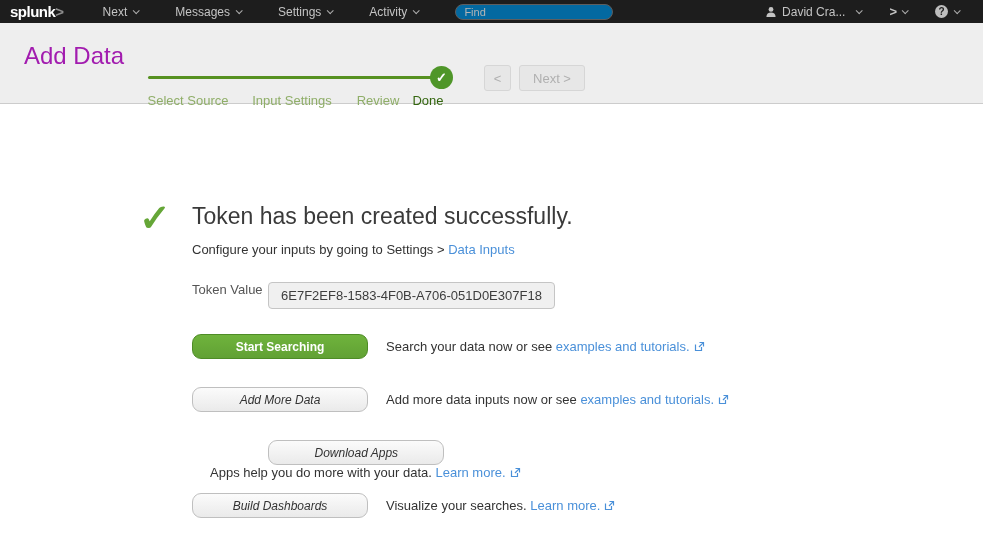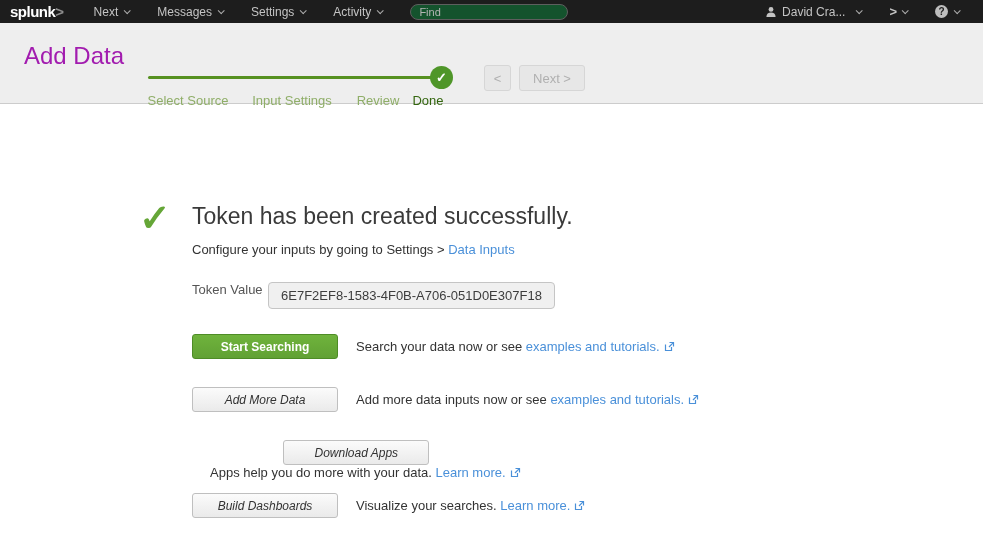--- a/index.html
+++ b/index.html
@@ -7,7 +7,7 @@
   body { font-family:"Liberation Sans", sans-serif; background:#fff; position:relative; overflow:hidden; }
 
   
-  .navbar { position:absolute; top:0; left:0; width:983px; height:23px; background:#1d1d1d; display:flex; align-items:center; }
+  .navbar { position:absolute; top:0; left:0; width:983px; height:23px; background:#1d1d1d; display:flex; align-items:center;gap:9px; }
   .logo { margin-left:10px; margin-right:16px; font-size:15px; font-weight:bold; color:#fff; letter-spacing:-0.5px; white-space:nowrap; }
   .logo .logo-caret { color:#8e8e8e; font-weight:bold; }
   .nav-item { color:#c4c4c4; font-size:12px; padding:0 14px; height:23px; display:flex; align-items:center; cursor:pointer; white-space:nowrap; }

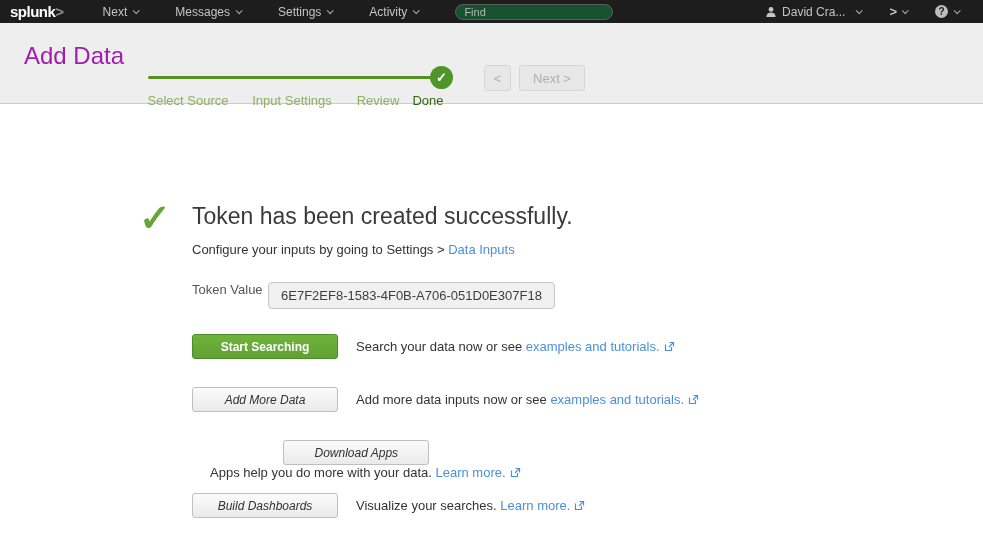--- a/index.html
+++ b/index.html
@@ -12,7 +12,7 @@
   .logo .logo-caret { color:#8e8e8e; font-weight:bold; }
   .nav-item { color:#c4c4c4; font-size:12px; padding:0 14px; height:23px; display:flex; align-items:center; cursor:pointer; white-space:nowrap; }
   .caret { display:inline-block; width:5px; height:5px; border-right:1.4px solid currentColor; border-bottom:1.4px solid currentColor; transform:rotate(45deg) translateY(-1px); margin-left:6px; opacity:.85; }
-  .find-input { margin-left:14px; width:158px; height:16px; background:#14532d; border:1px solid #5e5e5e; border-radius:8px; color:#c9c9c9; font-size:11px; padding:0 8px; outline:none; font-family:"Liberation Sans", sans-serif; }
+  .find-input { margin-left:14px; width:158px; height:16px; background:#0369a1; border:1px solid #5e5e5e; border-radius:8px; color:#c9c9c9; font-size:11px; padding:0 8px; outline:none; font-family:"Liberation Sans", sans-serif; }
   .find-input::placeholder { color:#b5b5b5; opacity:1; }
   .nav-right { margin-left:auto; display:flex; align-items:center; margin-right:10px; }
   .user-item { display:flex; align-items:center; gap:5px; }

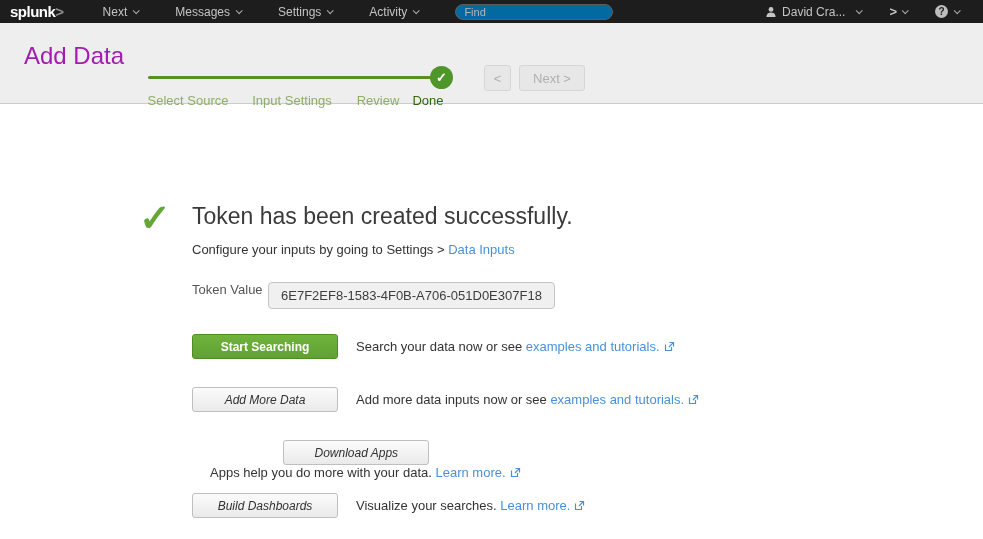--- a/index.html
+++ b/index.html
@@ -41,7 +41,7 @@
   .token-box { background:#f0f0f0; border:1px solid #c5c5c5; border-radius:4px; padding:5px 12px; font-size:13px; color:#3d3d3d; white-space:nowrap; }
   .action-row { position:absolute; left:192px; display:flex; align-items:center; }
   .row-0 { top:334px; } .row-1 { top:387px; } .row-2 { top:440px;flex-direction:column; } .row-3 { top:493px; }
-  .act-btn { width:146px; height:25px; border-radius:3px; font-size:12px; cursor:pointer; font-family:"Liberation Sans", sans-serif; }
+  .act-btn { width:176px; height:25px; border-radius:9px; font-size:12px; cursor:pointer; font-family:"Liberation Sans", sans-serif; }
   .act-btn.primary { background:linear-gradient(#6fb33c,#61a134); border:1px solid #4e8c26; color:#fff; font-weight:bold; }
   .act-btn.secondary { background:linear-gradient(#fbfbfb,#eaeaea); border:1px solid #bfbfbf; color:#333;font-style:italic; }
   .act-desc { margin-left:18px; font-size:13px; color:#333; white-space:nowrap; }

